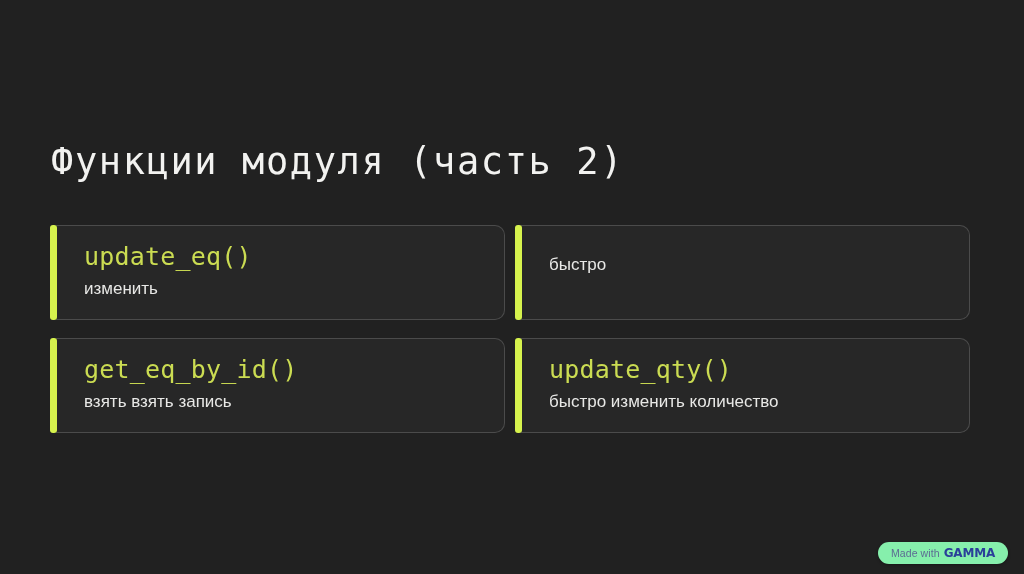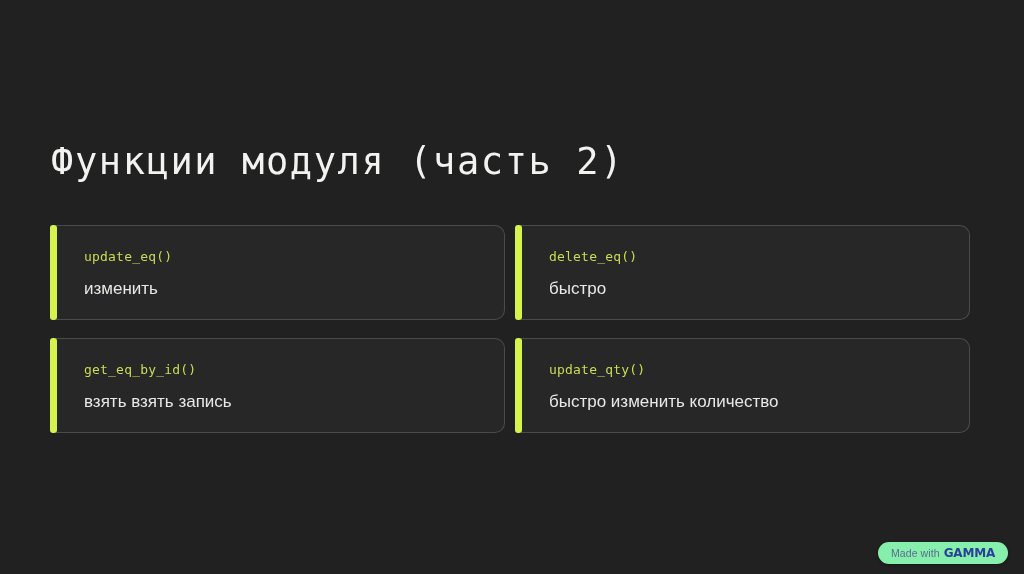--- a/index.html
+++ b/index.html
@@ -81,7 +81,7 @@
 
   .card-fn {
     font-family:"DejaVu Sans Mono", "Liberation Mono", monospace;
-    font-size:13px;
+    font-size:25px;
     line-height:24px;
     font-weight:400;
     letter-spacing:0.2px;

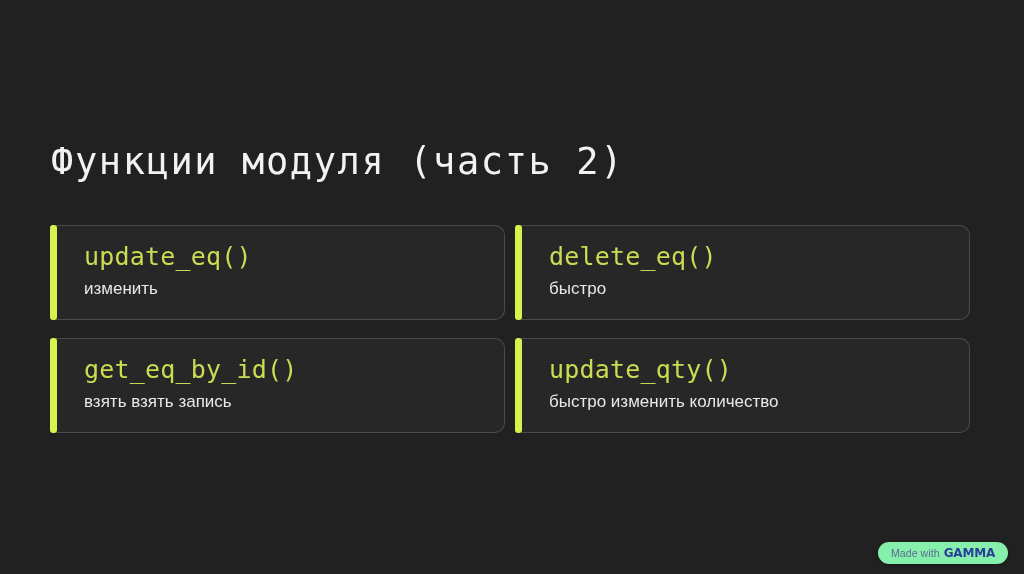--- a/index.html
+++ b/index.html
@@ -152,7 +152,6 @@
     <div class="card">
       <div class="card-accent"></div>
       <div class="card-body">
-        <div class="card-fn">delete_eq()</div>
         <div class="card-desc">быстро</div>
       </div>
     </div>

